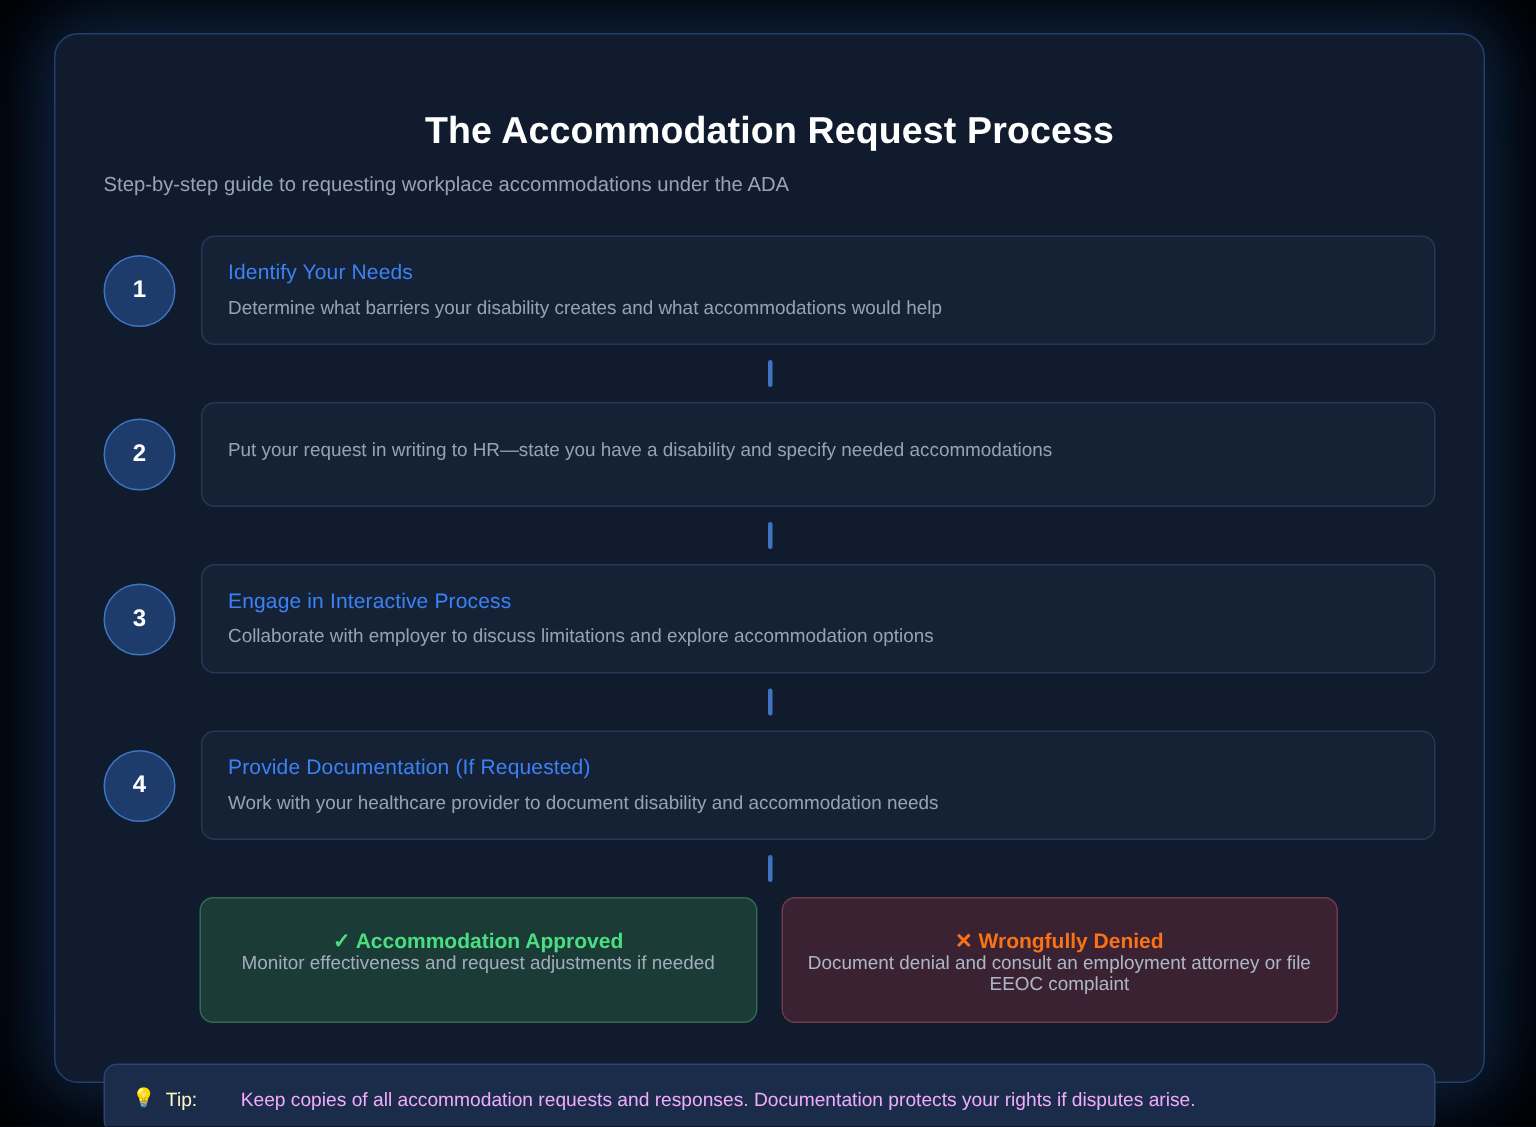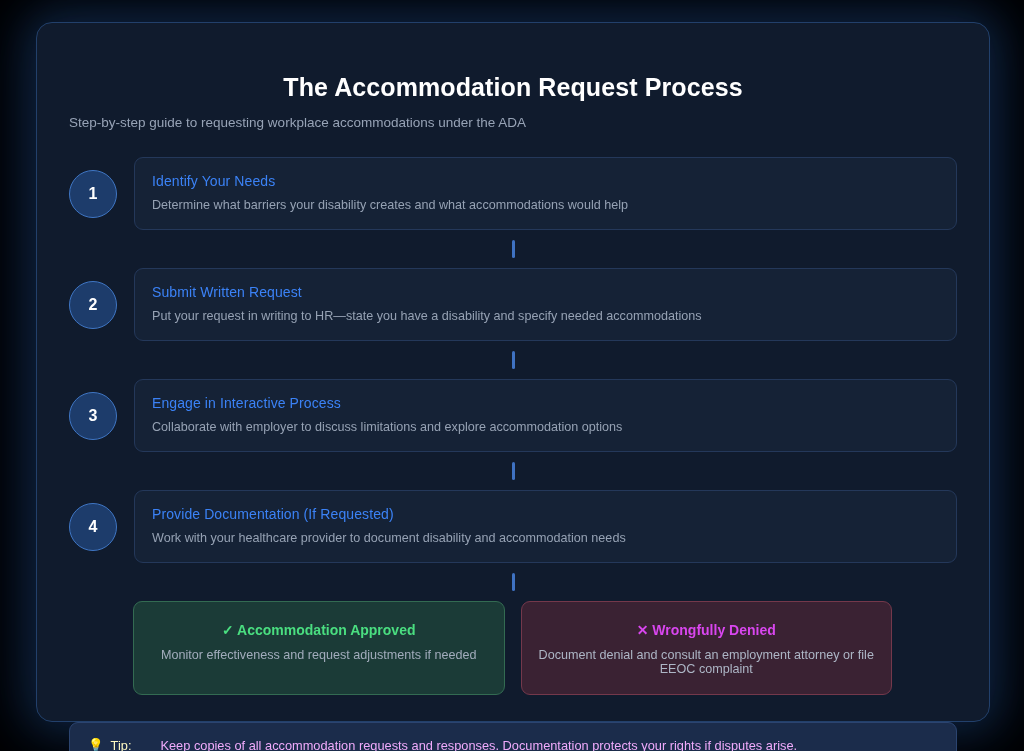--- a/index.html
+++ b/index.html
@@ -170,7 +170,6 @@
       <div class="step-row">
         <div class="badge">2</div>
         <div class="step-card">
-          <div class="step-title">Submit Written Request</div>
           <div class="step-desc">Put your request in writing to HR—state you have a disability and specify needed accommodations</div>
         </div>
       </div>

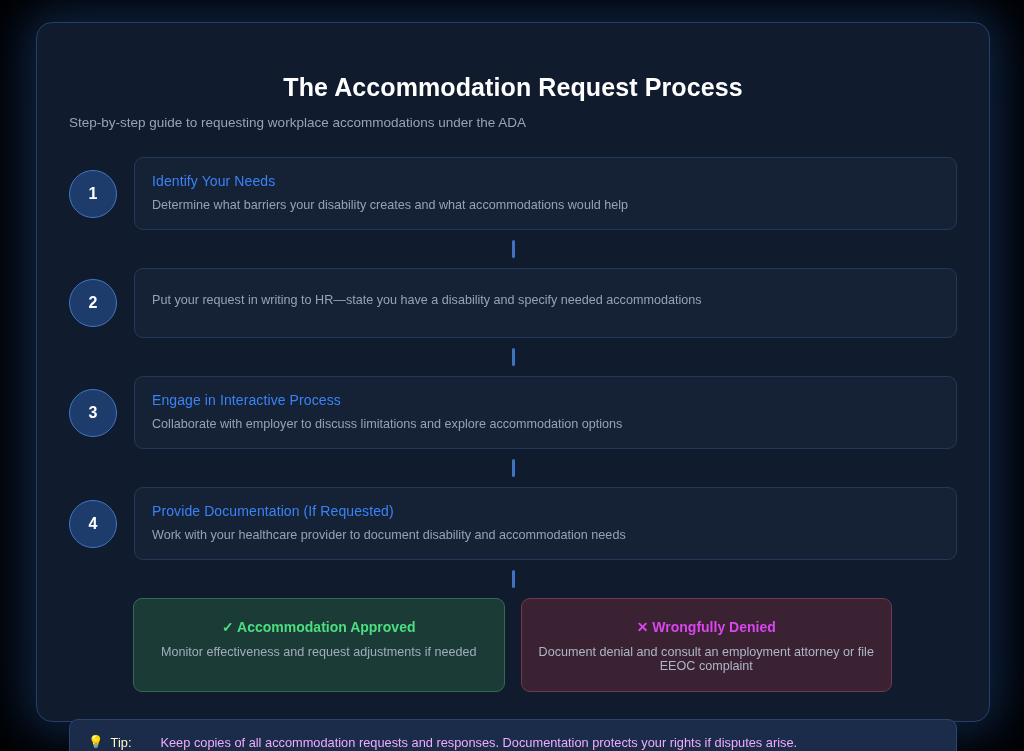--- a/index.html
+++ b/index.html
@@ -122,7 +122,7 @@
     font-weight: bold;
   }
   .outcome.approved .outcome-title { color: #4ade80; }
-  .outcome.denied .outcome-title { color: #d946ef; }
+  .outcome.denied .outcome-title { color: #f97316; }
   .outcome-desc {
     color: #a2acbc;
     font-size: 12.6px;

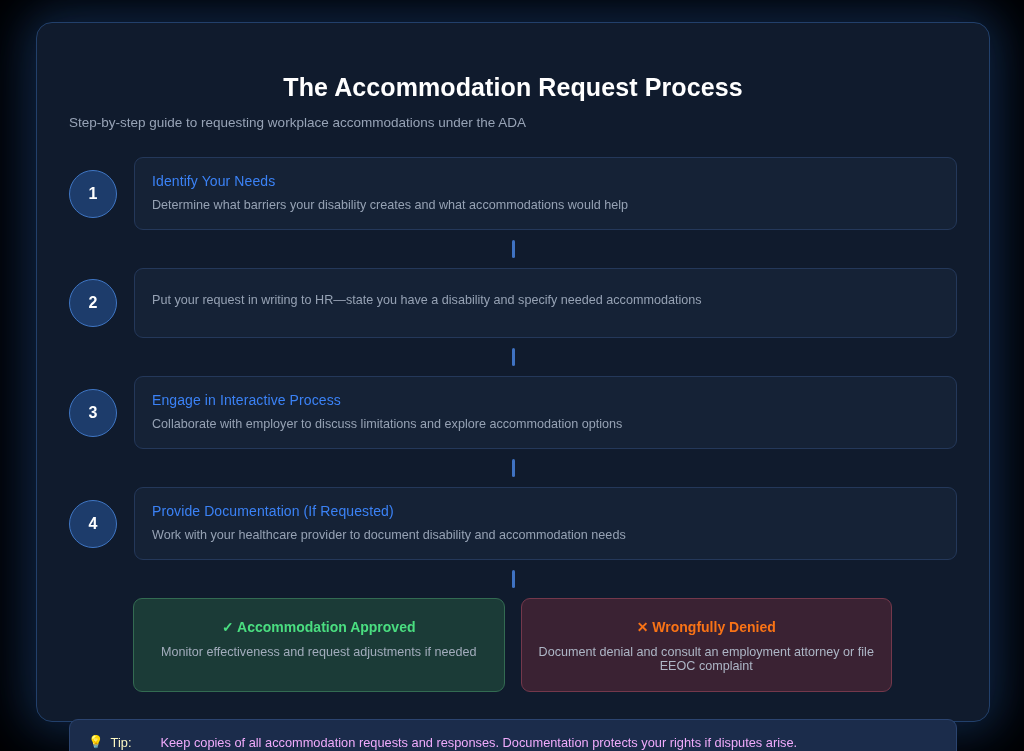--- a/index.html
+++ b/index.html
@@ -126,7 +126,7 @@
   .outcome-desc {
     color: #a2acbc;
     font-size: 12.6px;
-    margin-top: 10px;
+    margin-top: 0;
   }
   .outcome.denied .outcome-desc { color: #adb6c6; }
   .tip {

